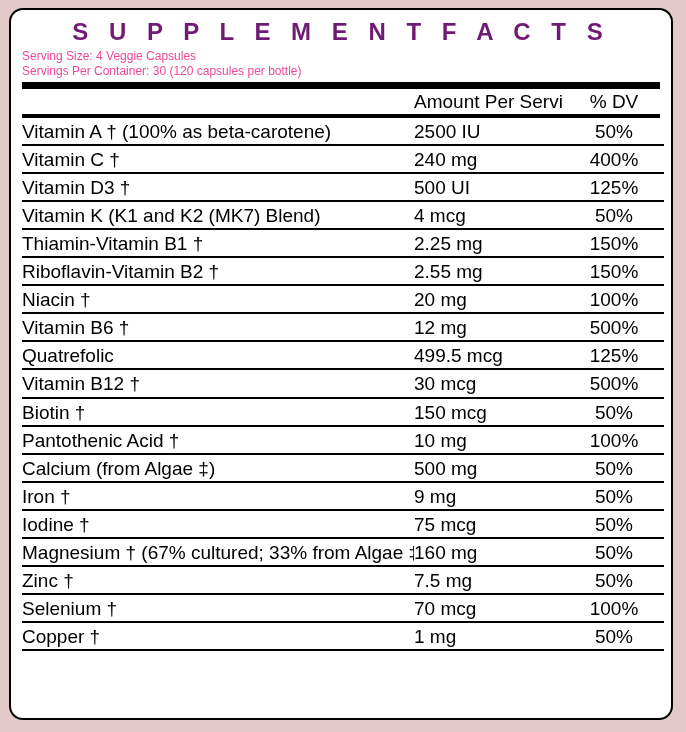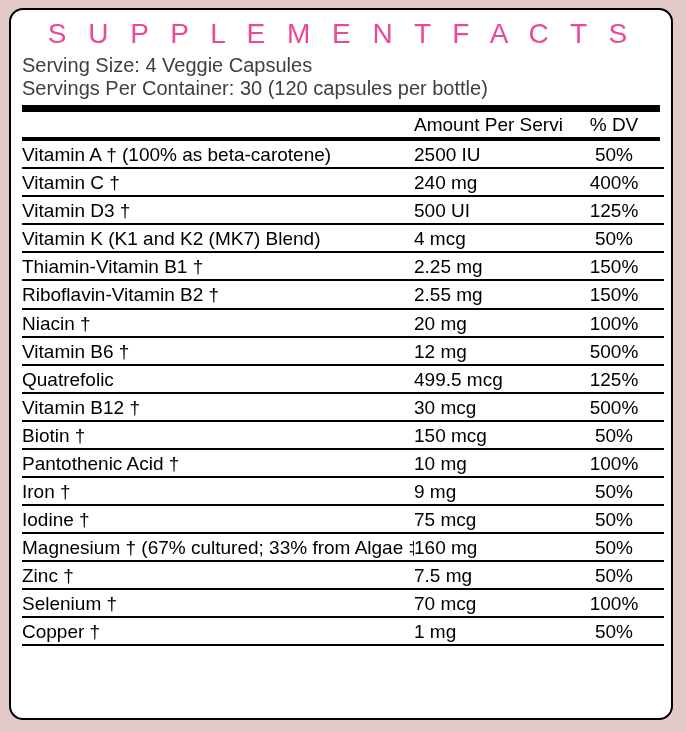--- a/index.html
+++ b/index.html
@@ -30,10 +30,10 @@
   }
   .title {
     text-align: center;
-    font-size: 28px;
-    font-weight: normal;
+    font-size: 24px;
+    font-weight: bold;
     letter-spacing: 7px;
-    color: #ec4899;
+    color: #701a75;
     margin: 9px 0 4px 0;
     line-height: 1.1;
     white-space: nowrap;

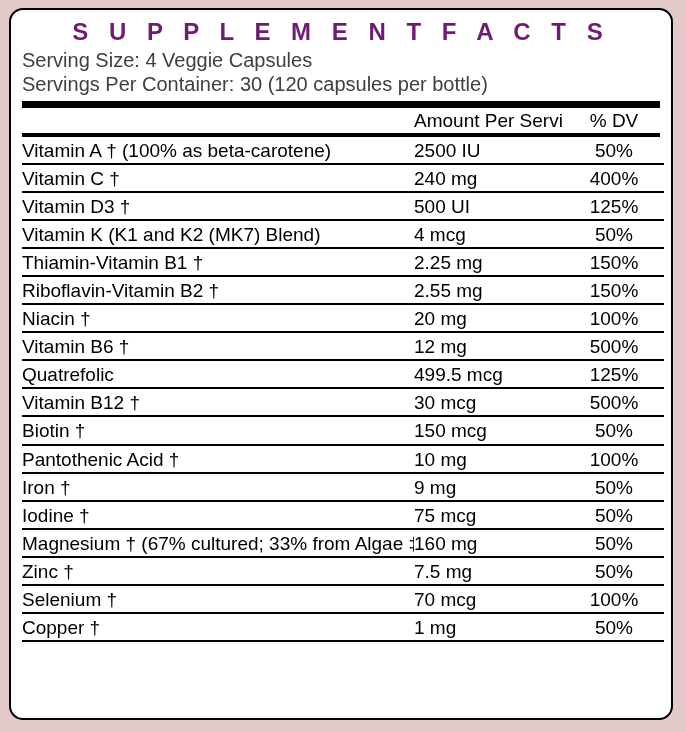--- a/index.html
+++ b/index.html
@@ -39,8 +39,8 @@
     white-space: nowrap;
   }
   .serving {
-    font-size: 20px;
-    color: #404040;
+    font-size: 12px;
+    color: #ec4899;
     line-height: 1.18;
     white-space: nowrap;
   }

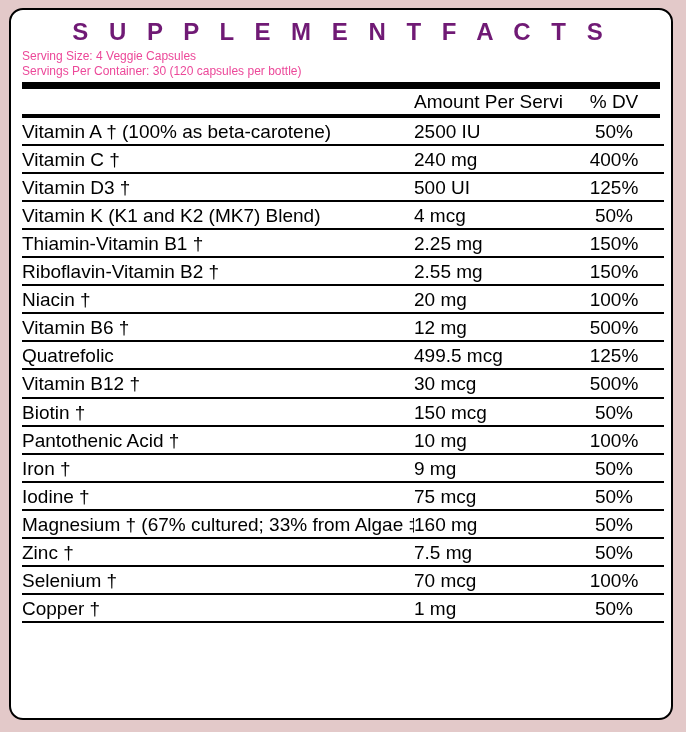--- a/index.html
+++ b/index.html
@@ -169,6 +169,11 @@
             <td class="c-dv">100%</td>
           </tr>
           <tr class="row">
+            <td class="c-name">Calcium (from Algae ‡)</td>
+            <td class="c-amt">500 mg</td>
+            <td class="c-dv">50%</td>
+          </tr>
+          <tr class="row">
             <td class="c-name">Iron †</td>
             <td class="c-amt">9 mg</td>
             <td class="c-dv">50%</td>

